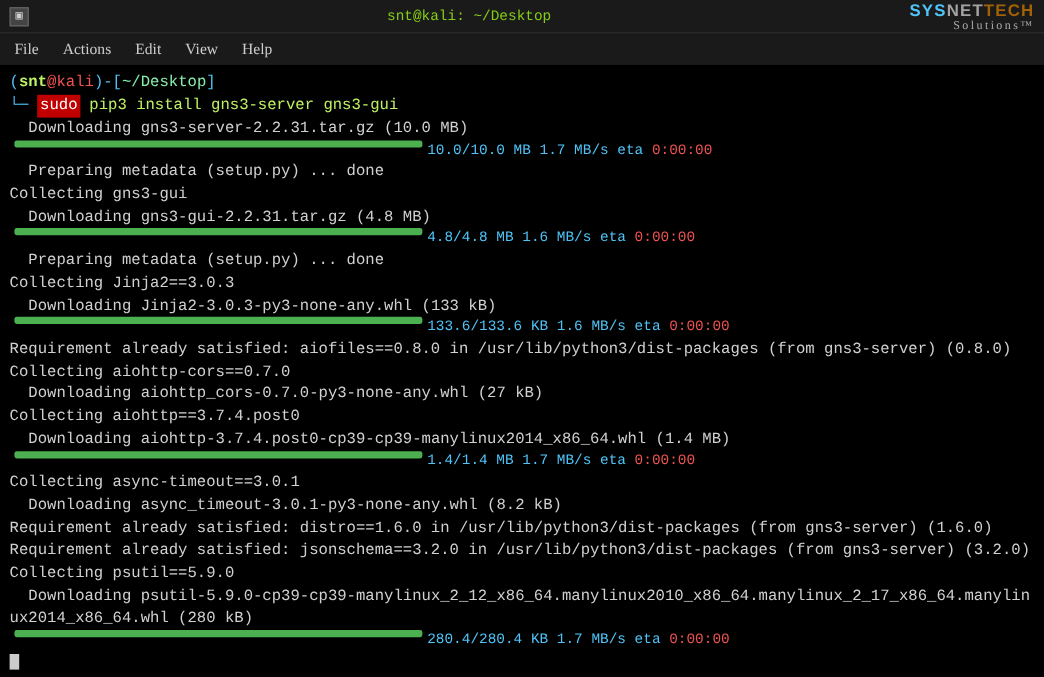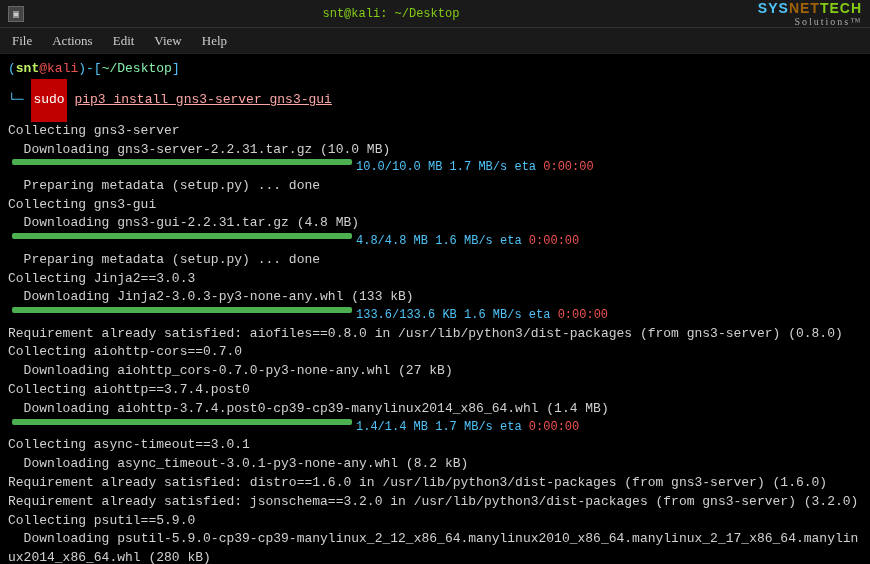--- a/index.html
+++ b/index.html
@@ -49,7 +49,7 @@
       letter-spacing: 1px;
     }
     #logo-top span.sys { color: #4fc3f7; margin-top: 43px; }
-    #logo-top span.net { color: #a16207; }
+    #logo-top span.net { color: #a3a3a3; }
     #logo-top span.tech { color: #84cc16; }
     #logo-bottom {
       font-size: 10px;

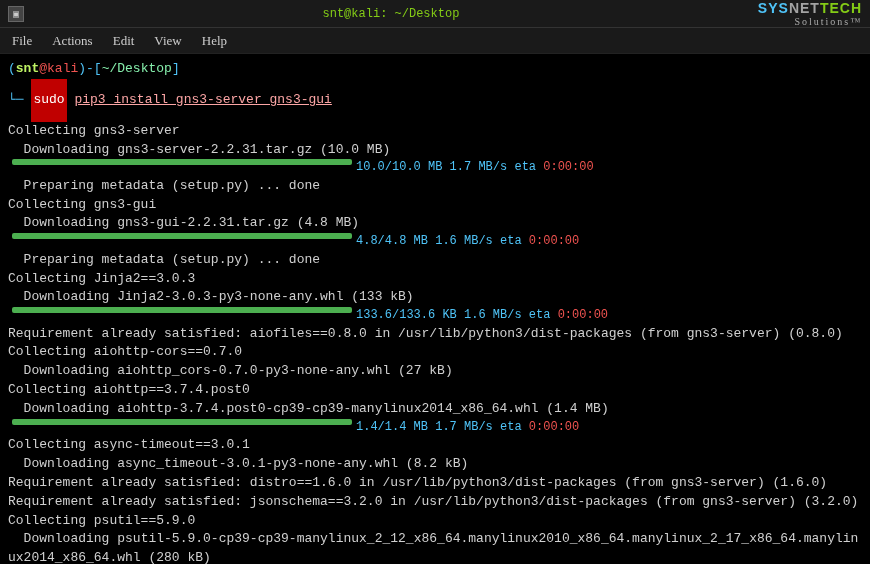--- a/index.html
+++ b/index.html
@@ -50,7 +50,7 @@
     }
     #logo-top span.sys { color: #4fc3f7; margin-top: 43px; }
     #logo-top span.net { color: #a3a3a3; }
-    #logo-top span.tech { color: #84cc16; }
+    #logo-top span.tech { color: #a16207; }
     #logo-bottom {
       font-size: 10px;
       color: #aaa;

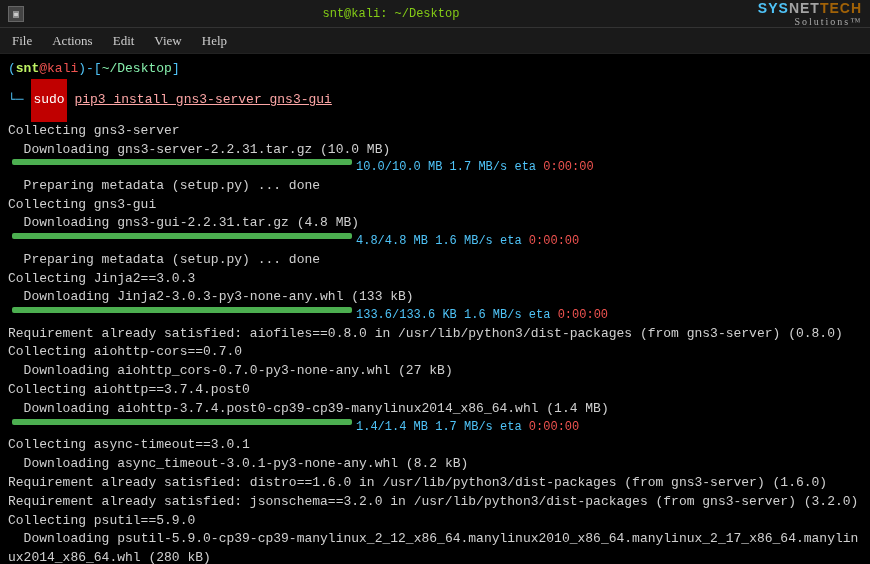--- a/index.html
+++ b/index.html
@@ -106,7 +106,7 @@
     .cmd-highlight {
       background: #c00000;
       color: #fff;
-      padding: 12px 2px;
+      padding: 0 2px;
     }
     .cmd-text { color: #fca5a5; text-decoration: underline; }
 

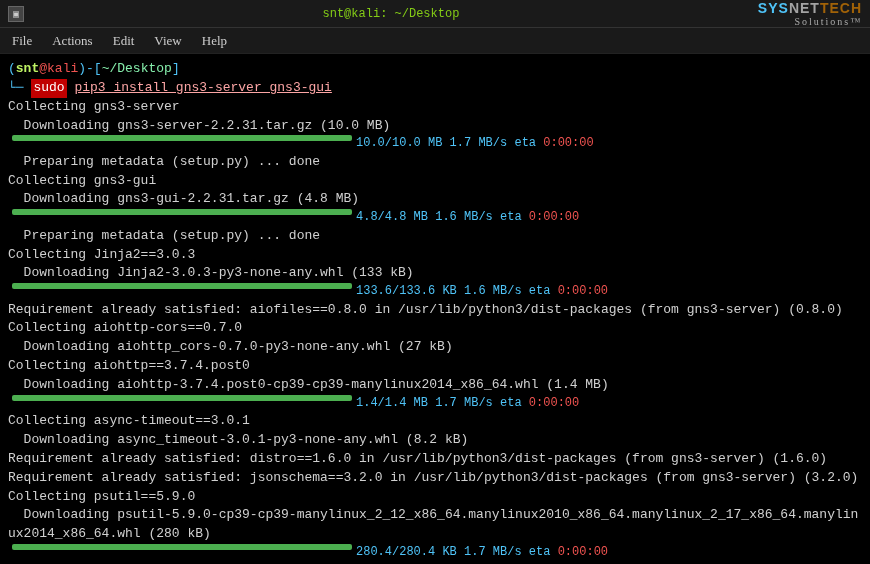--- a/index.html
+++ b/index.html
@@ -108,7 +108,7 @@
       color: #fff;
       padding: 0 2px;
     }
-    .cmd-text { color: #fca5a5; text-decoration: underline; }
+    .cmd-text { color: #bef264; }
 
     .progress-bar-line {
       display: flex;

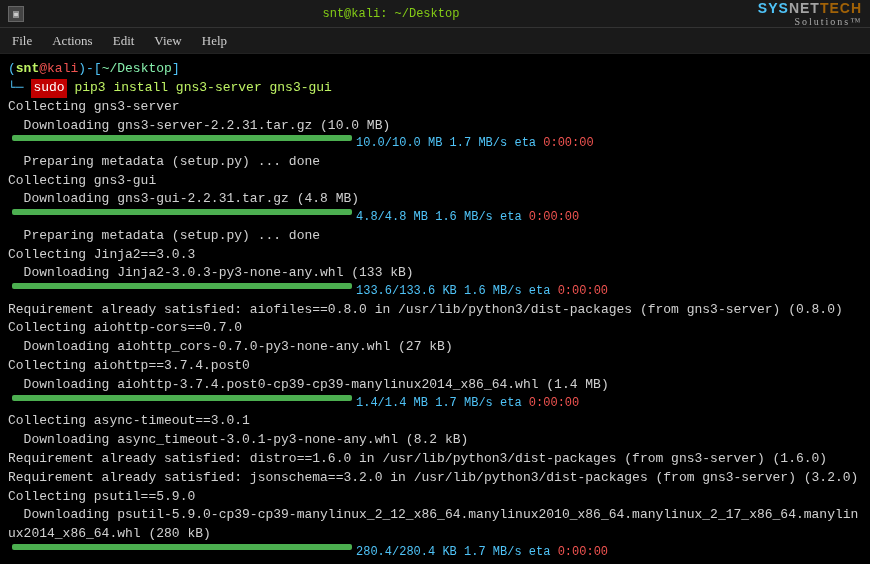--- a/index.html
+++ b/index.html
@@ -176,7 +176,6 @@
     <span class="cmd-text">pip3 install gns3-server gns3-gui</span>
   </div>
 
-  <div class="line">Collecting gns3-server</div>
   <div class="line">  Downloading gns3-server-2.2.31.tar.gz (10.0 MB)</div>
   <div class="progress-bar-line">
     <span class="progress-bar progress-green" style="width:340px;"></span>

